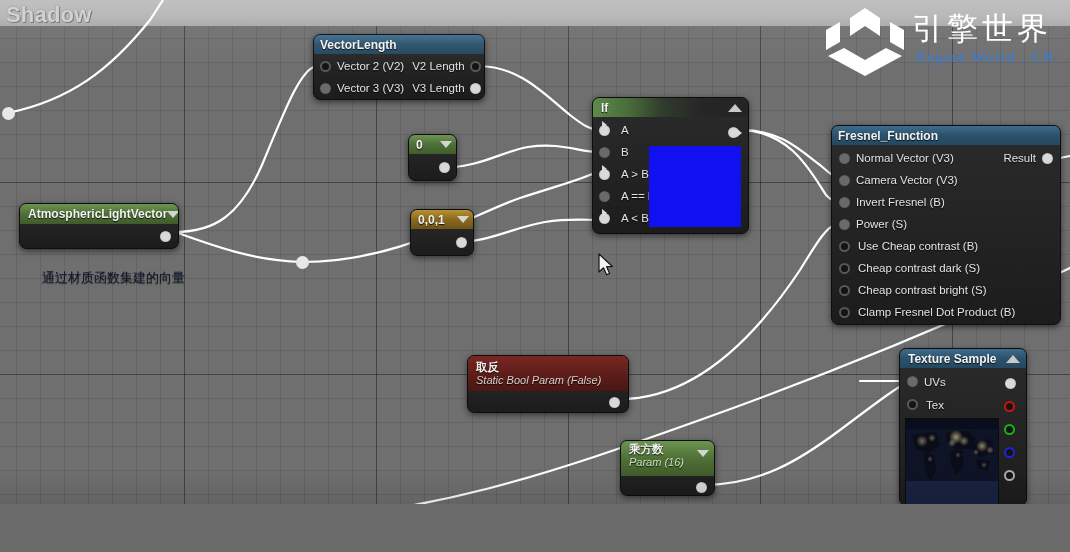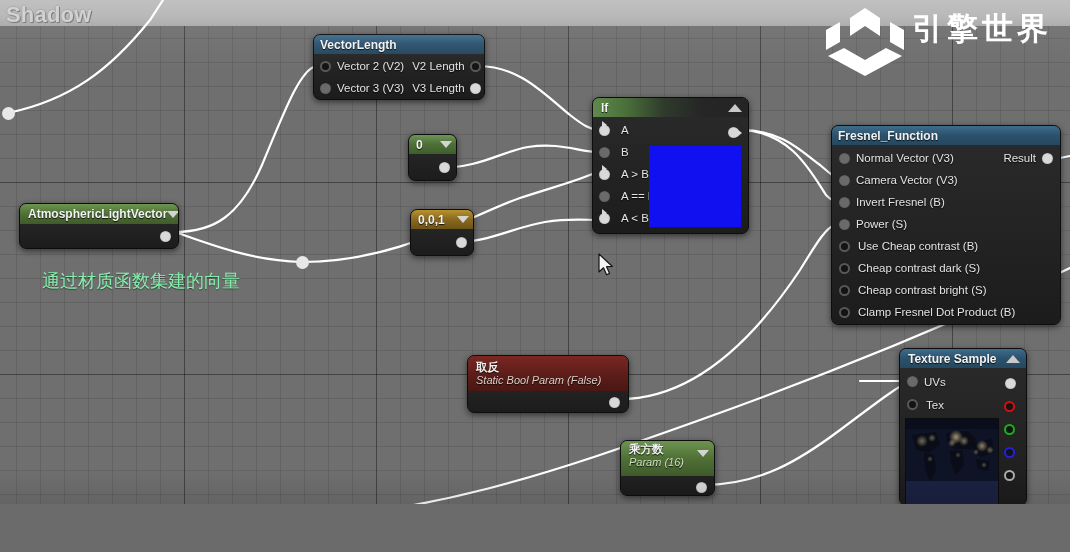--- a/index.html
+++ b/index.html
@@ -115,7 +115,7 @@
   #watermark{position:absolute;right:4px;top:2px;width:250px;height:76px;}
   #wm-cn{
     position:absolute;left:96px;top:6px;
-    font-size:31px;font-weight:bold;color:#ffffff;letter-spacing:4px;
+    font-size:31px;font-weight:normal;color:#ffffff;letter-spacing:4px;
     font-family:"DejaVu Sans","Liberation Sans",sans-serif;
   }
   #wm-en{

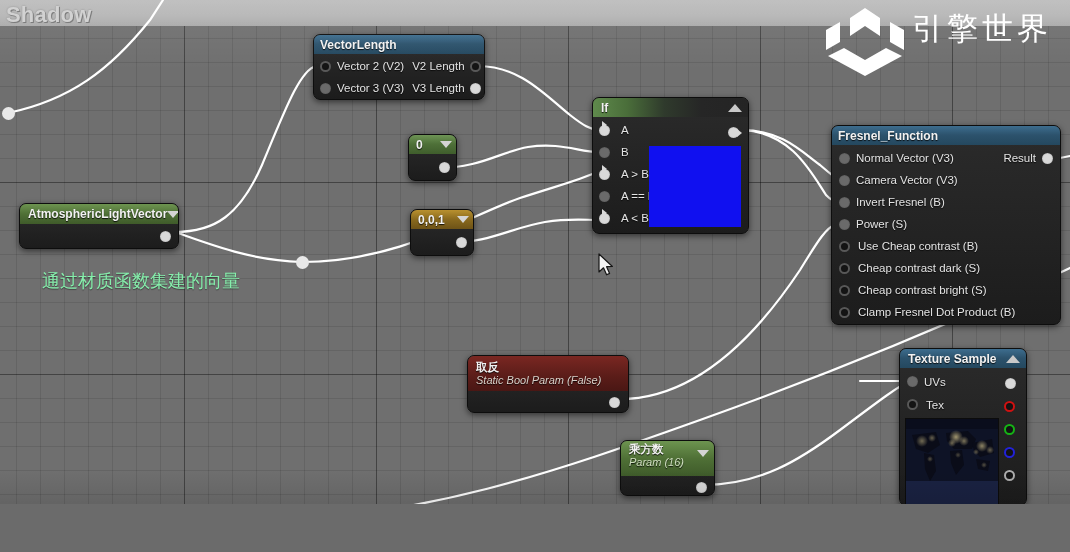--- a/index.html
+++ b/index.html
@@ -396,6 +396,7 @@
       <path d="M8,52 L24,44 L45,56 L66,44 L82,52 L45,72 Z" fill="#ffffff"></path>
     </svg>
     <div id="wm-cn">引擎世界</div>
+    <div id="wm-en">Engine World . CN</div>
   </div>
 
   <svg id="cursor" width="18" height="26" viewBox="0 0 18 26">

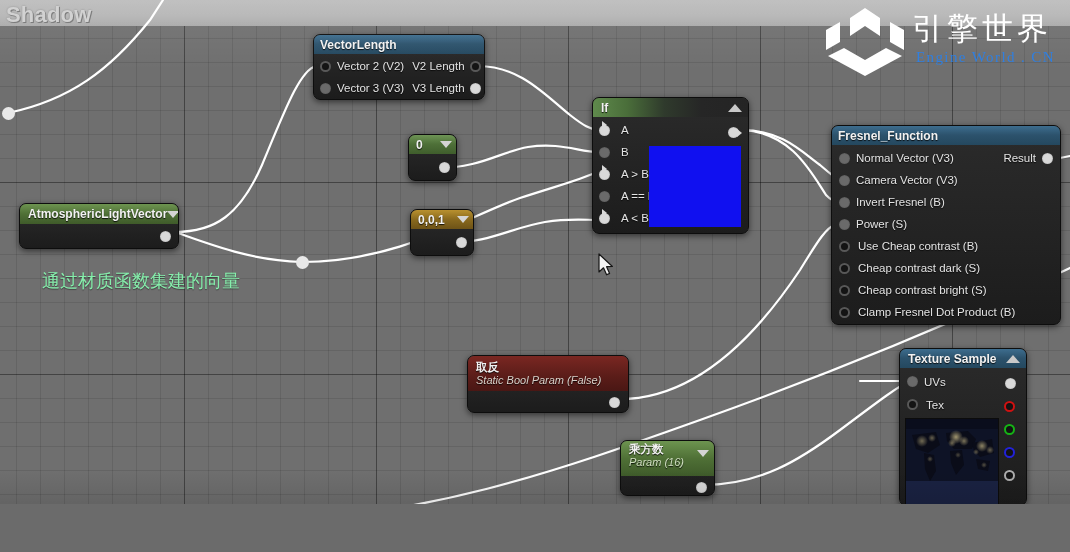--- a/index.html
+++ b/index.html
@@ -101,7 +101,7 @@
   .lbl{margin-left:6px;}
   
   .annot{
-    position:absolute;color:#86efac;font-size:18px;
+    position:absolute;color:#0f172a;font-size:13px;
     font-family:"DejaVu Sans","Liberation Sans",sans-serif;
     white-space:nowrap;text-shadow:0 1px 1px rgba(0,0,0,0.45);
   }

